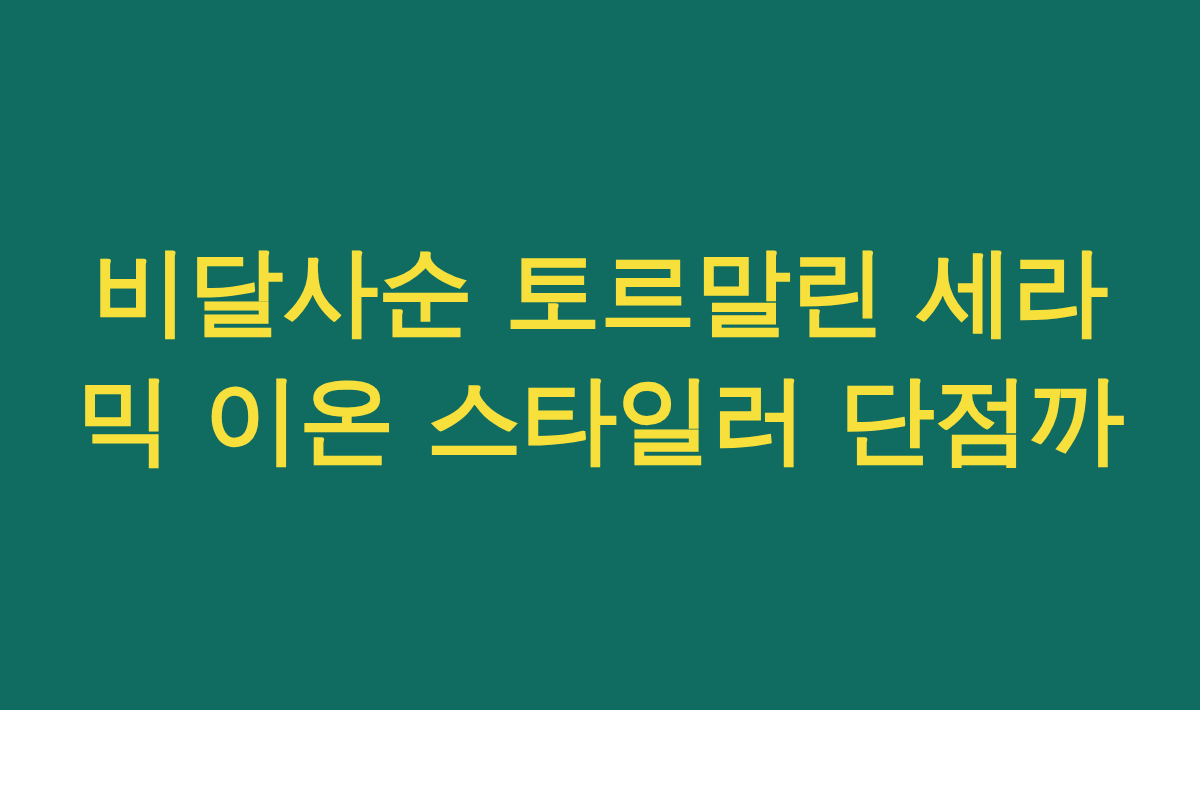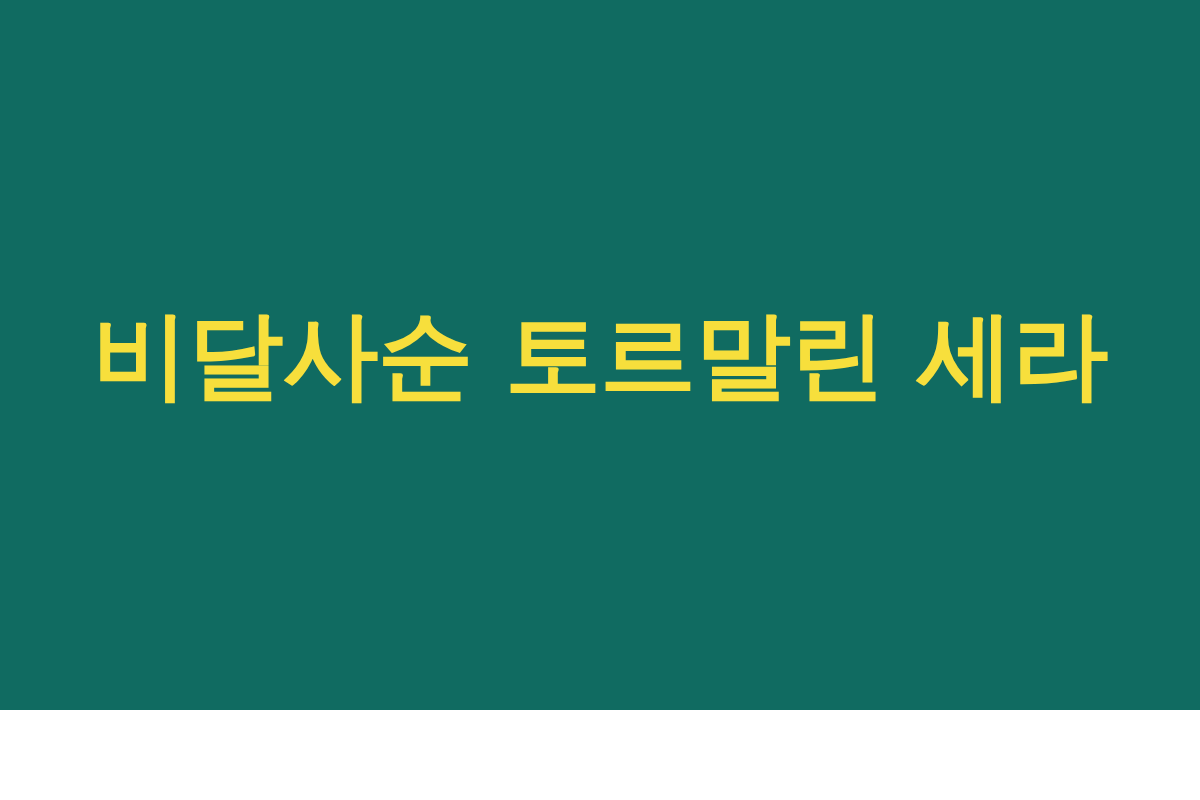--- a/index.html
+++ b/index.html
@@ -57,6 +57,7 @@
 
     <span class="title-line title-line-1" style="color: rgb(247, 223, 60);">비달사순 토르말린 세라</span>
 
+    <span class="title-line title-line-2" style="color: rgb(247, 223, 60);">믹 이온 스타일러 단점까</span>
 
 
   </div>

